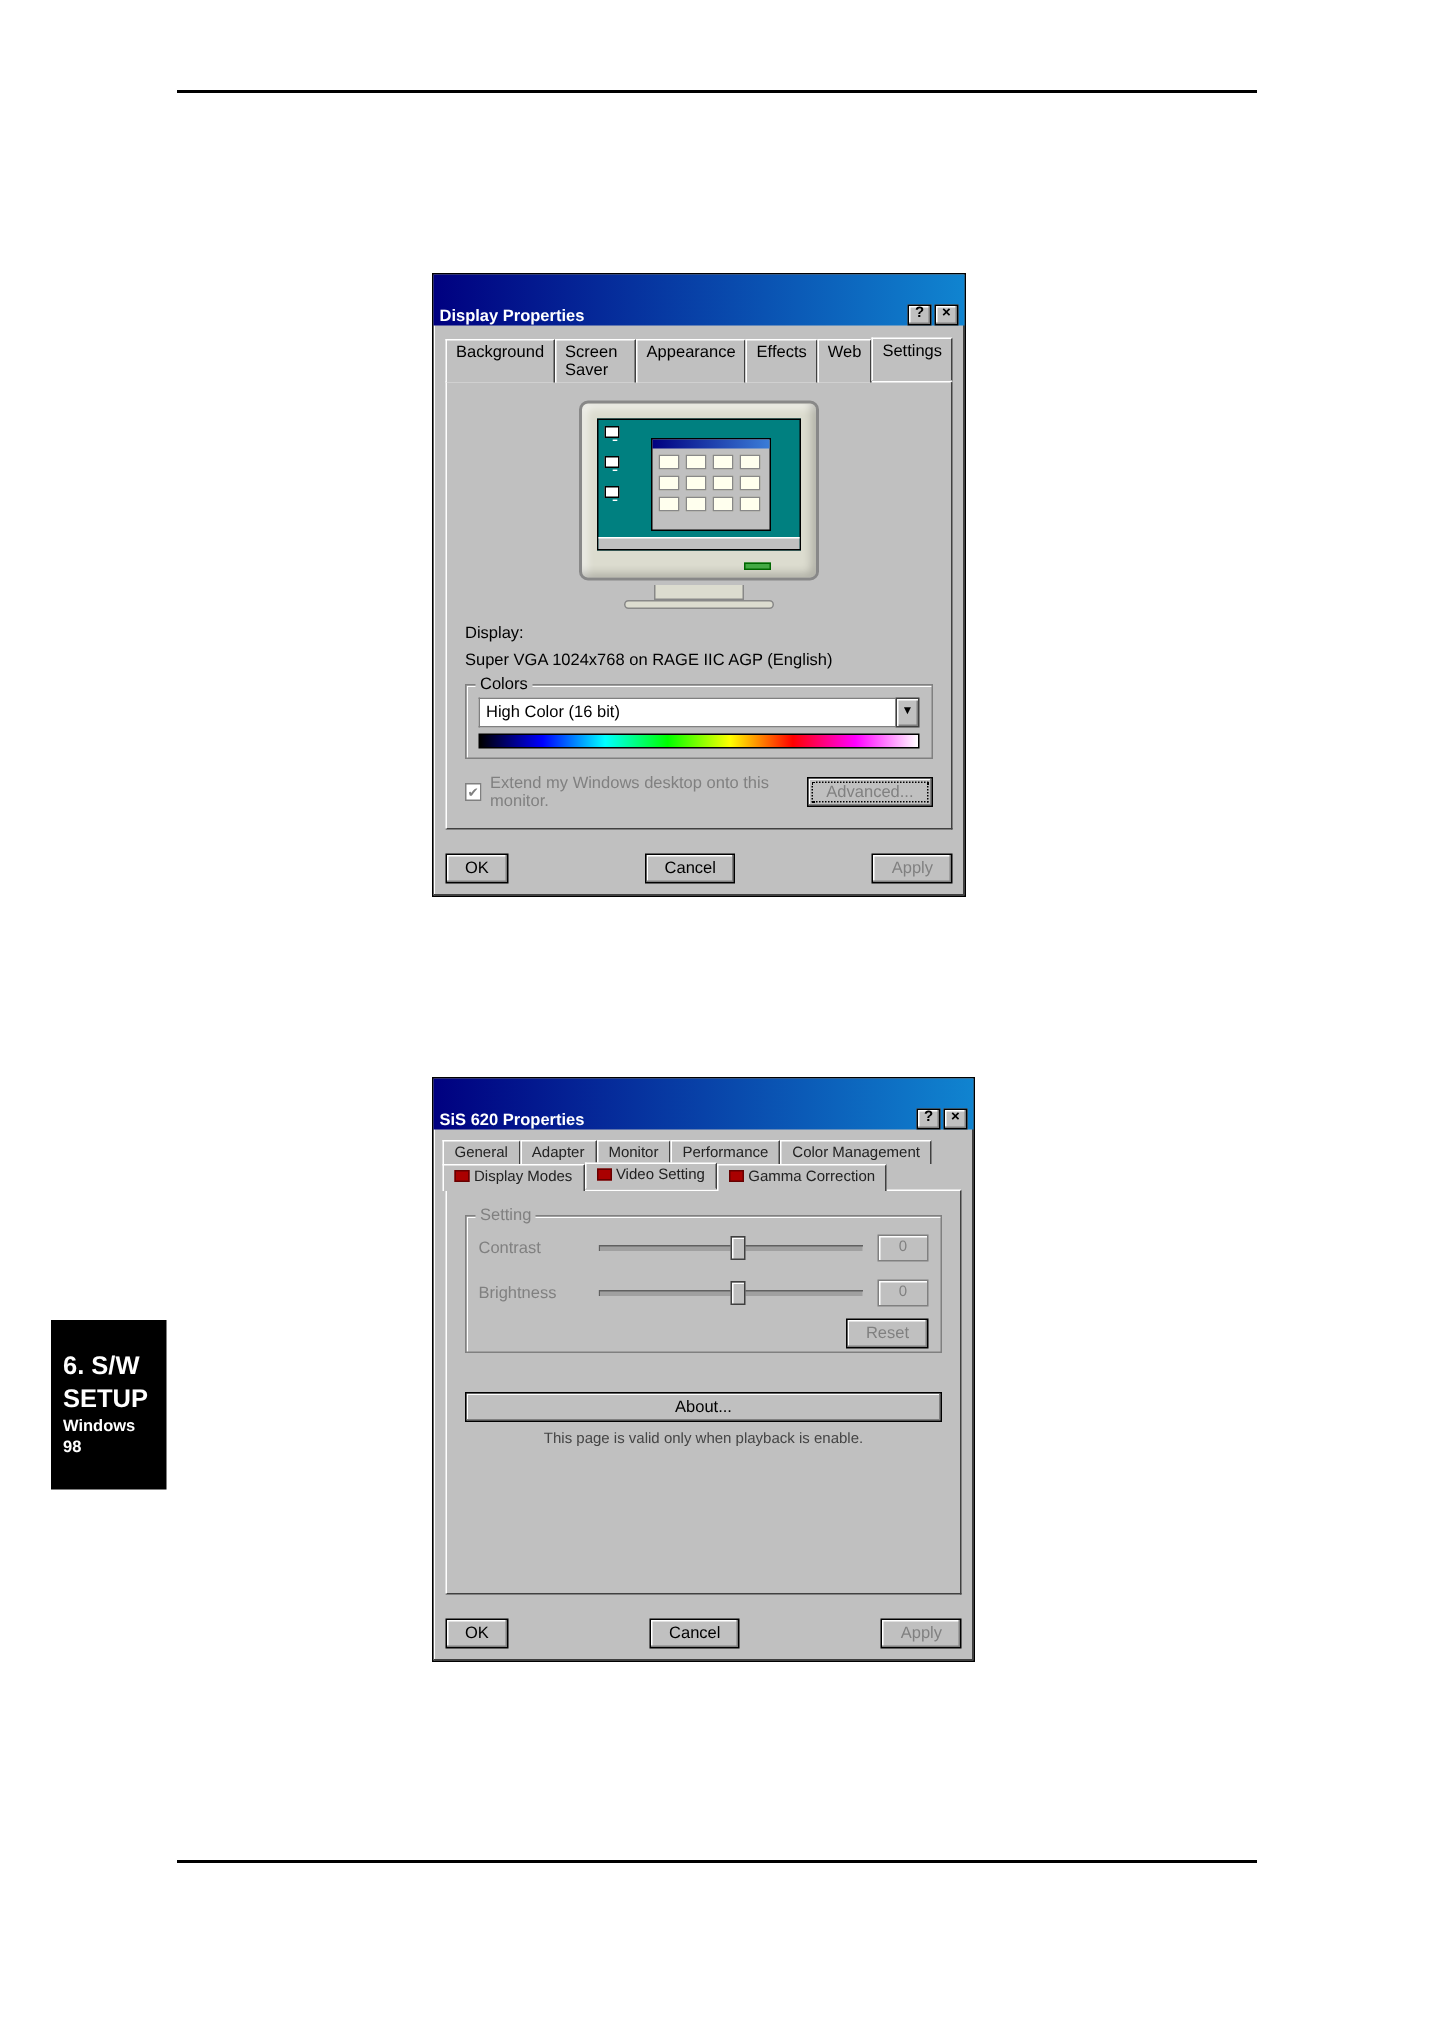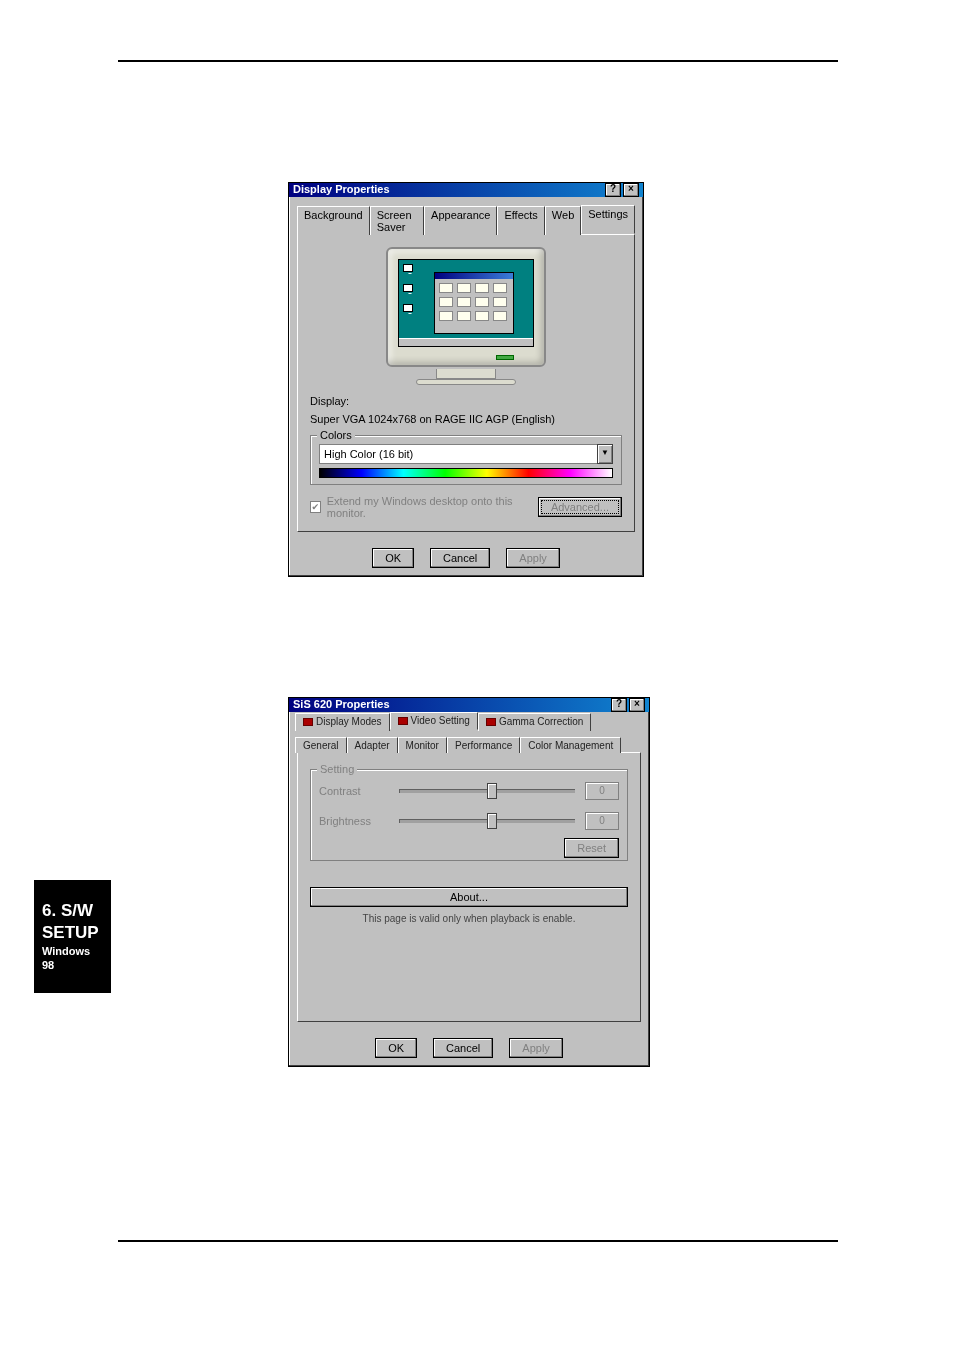--- a/index.html
+++ b/index.html
@@ -51,11 +51,11 @@
     margin: 0 auto;
   }
   .titlebar {
-    height: 14px;
+    height: 34px;
     background: linear-gradient(to right, #000080, #1084d0);
     color: #fff;
     display: flex;
-    align-items: flex-start;
+    align-items: flex-end;
     padding: 0 4px;
     font-weight: bold;
     font-size: 11px;

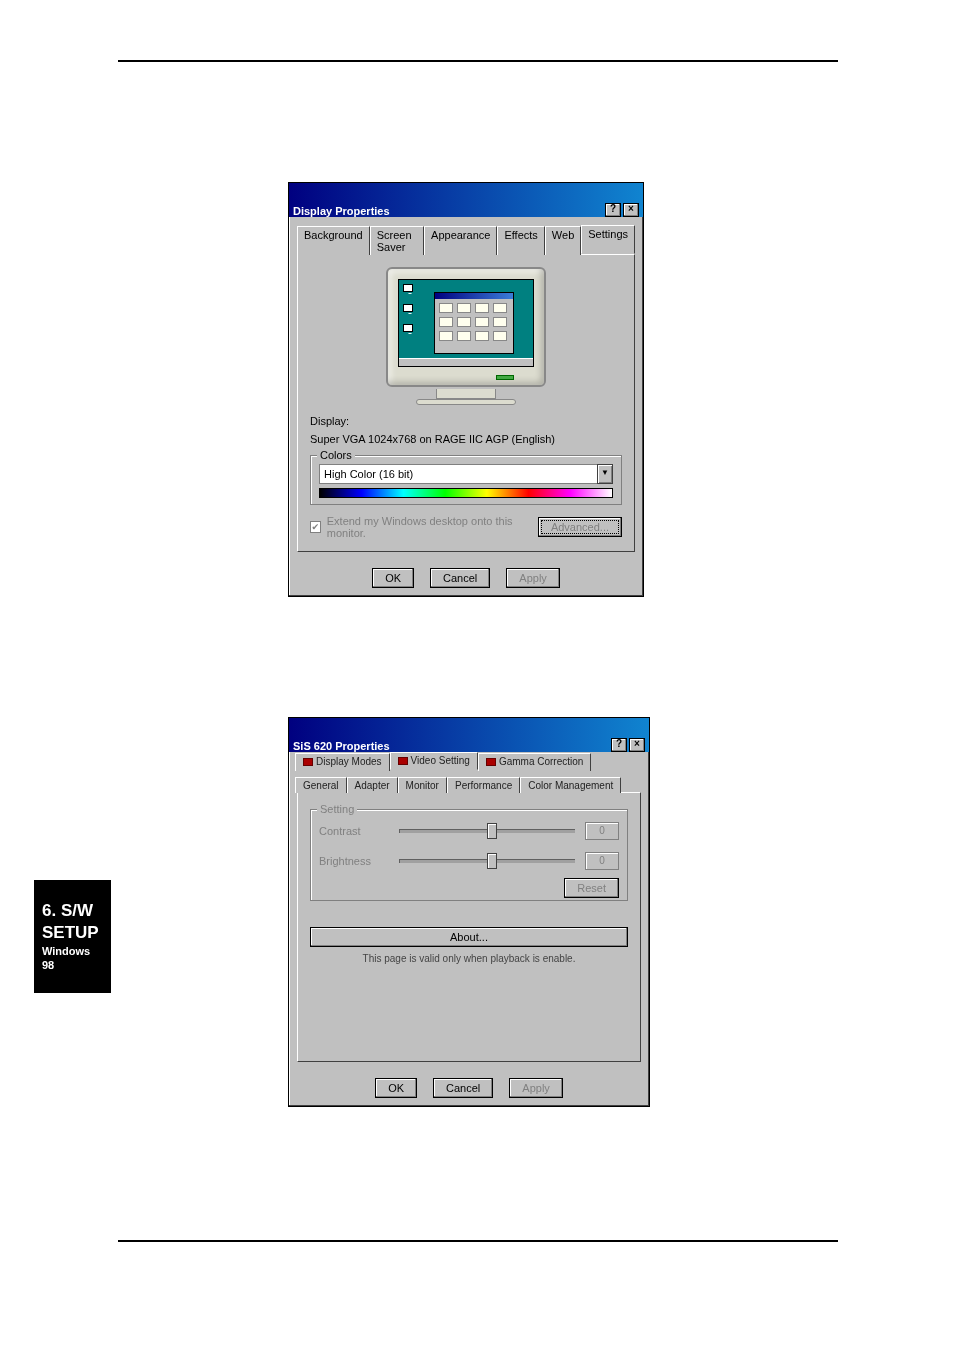--- a/index.html
+++ b/index.html
@@ -156,7 +156,7 @@
   .check-row .cb{width:12px;height:12px;background:#fff;border:1px solid #808080;display:flex;align-items:center;justify-content:center;font-size:9px;color:#808080;}
   .btn98{background:#c0c0c0;border:1px solid #000;box-shadow:inset -1px -1px #808080, inset 1px 1px #fff;padding:3px 12px;font-size:11px;cursor:default;}
   .btn98.dotted{outline:1px dotted #000;outline-offset:-4px;}
-  .btnrow{display:flex;gap:16px;justify-content:center;padding:8px;}
+  .btnrow{display:flex;gap:16px;justify-content:space-between;padding:8px;}
 
   
   .tabbar2{display:flex;flex-wrap:wrap;padding:6px 6px 0 6px;}

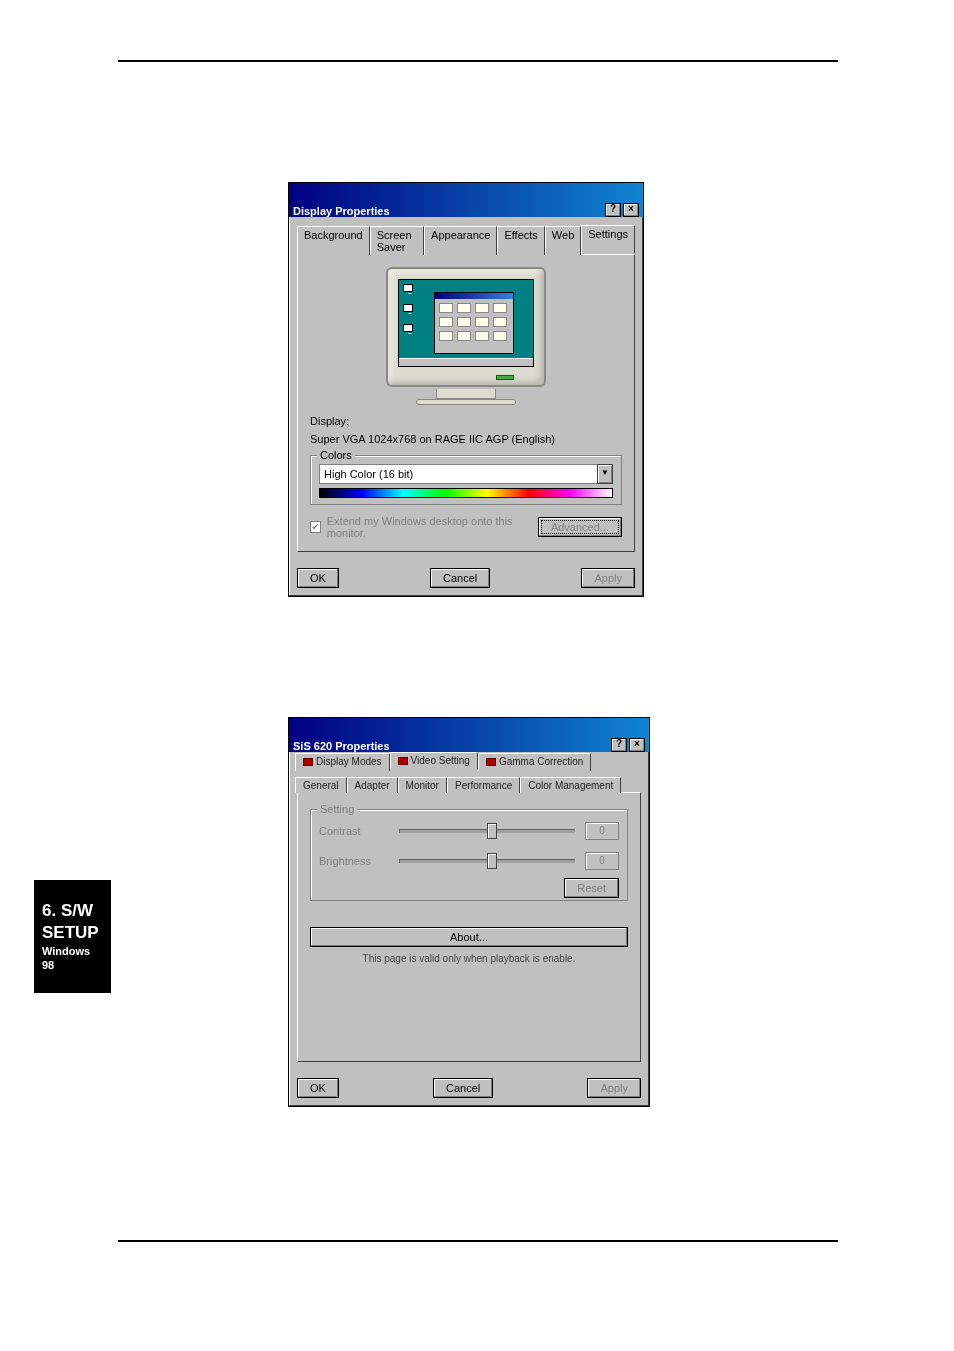--- a/index.html
+++ b/index.html
@@ -272,17 +272,17 @@
       <span class="btn">?</span>
       <span class="btn">×</span>
     </div>
-    <div class="tabbar2" style="padding-top:0;">
-      <div class="tab2"><span class="sis"></span><span>Display Modes</span></div>
-      <div class="tab2 active"><span class="sis"></span><span>Video Setting</span></div>
-      <div class="tab2"><span class="sis"></span><span>Gamma Correction</span></div>
-    </div>
     <div class="tabbar2">
       <div class="tab2">General</div>
       <div class="tab2">Adapter</div>
       <div class="tab2">Monitor</div>
       <div class="tab2">Performance</div>
       <div class="tab2">Color Management</div>
+    </div>
+    <div class="tabbar2" style="padding-top:0;">
+      <div class="tab2"><span class="sis"></span><span>Display Modes</span></div>
+      <div class="tab2 active"><span class="sis"></span><span>Video Setting</span></div>
+      <div class="tab2"><span class="sis"></span><span>Gamma Correction</span></div>
     </div>
     <div class="tabbody" style="min-height:270px;">
       <div class="group" style="margin-top:4px;padding-top:0;">

